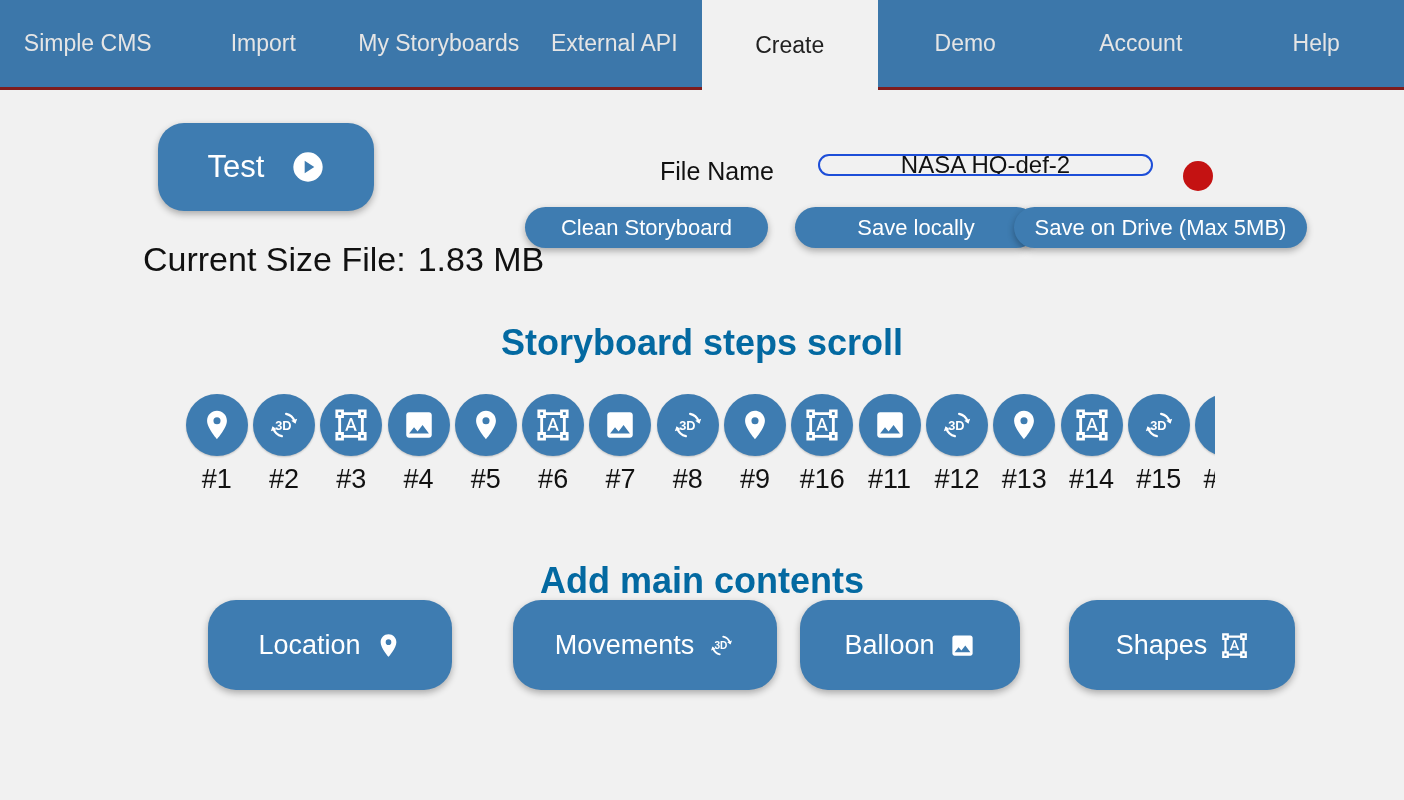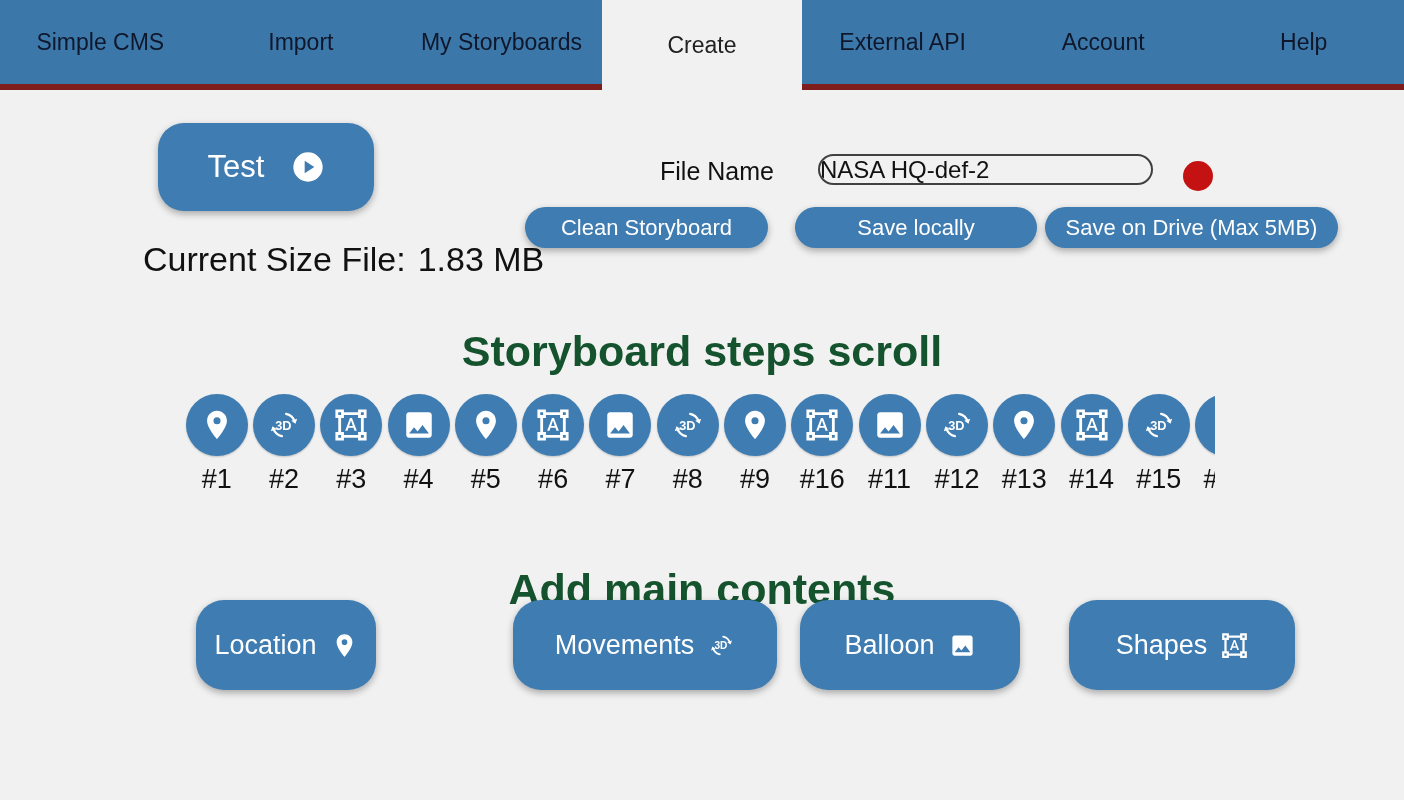--- a/index.html
+++ b/index.html
@@ -12,8 +12,8 @@
   .nav{position:absolute;top:0;left:0;width:1404px;height:90px;display:flex}
   .nav-item{
     flex:1 1 0;display:flex;align-items:center;justify-content:center;
-    background:var(--nav-blue,#3c77aa);color:#0f172a;font-size:23px;
-    border-bottom:6px solid #7f1d1d;box-sizing:border-box;cursor:pointer;
+    background:var(--nav-blue,#3c77aa);color:#e5e5e5;font-size:23px;
+    border-bottom:3px solid #7f1d1d;box-sizing:border-box;cursor:pointer;
     white-space:nowrap;
   }
   .nav-item.active{background:var(--page-bg,#f1f1f1);color:#212121;border-bottom:none}

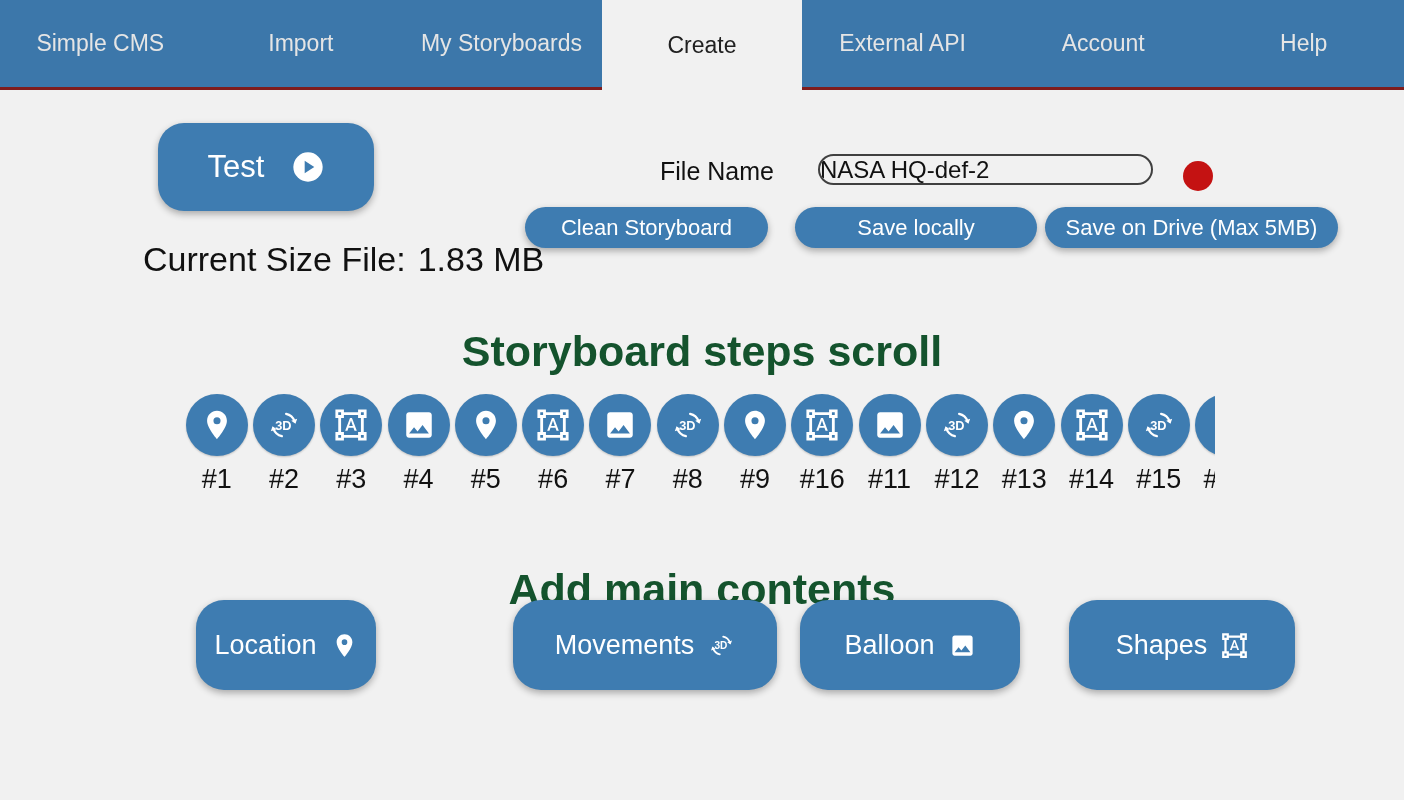--- a/index.html
+++ b/index.html
@@ -74,8 +74,8 @@
     <div class="nav-item">Simple CMS</div>
     <div class="nav-item">Import</div>
     <div class="nav-item">My Storyboards</div>
+    <div class="nav-item">External API</div>
     <div class="nav-item active">Create</div>
-    <div class="nav-item">External API</div>
     <div class="nav-item">Account</div>
     <div class="nav-item">Help</div>
   </nav>

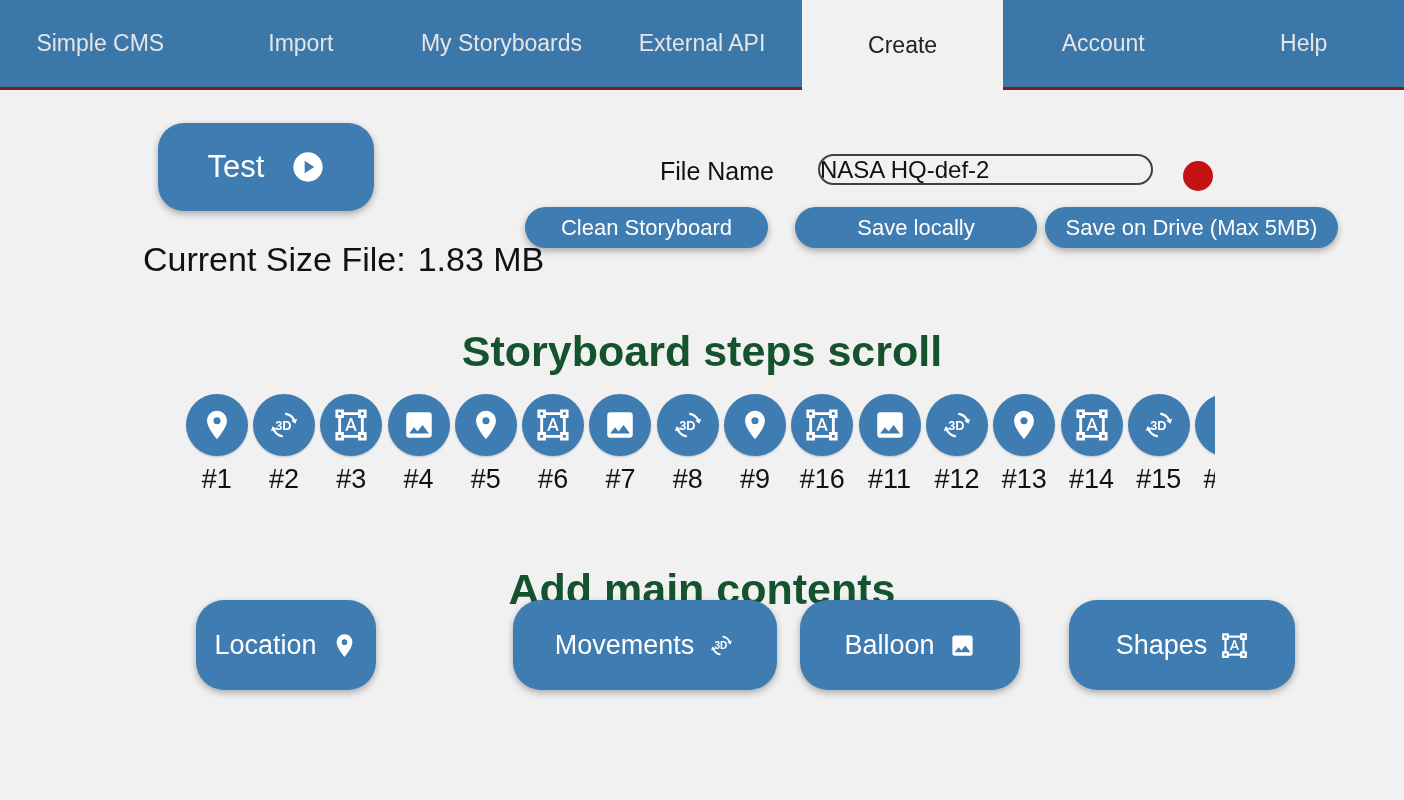--- a/index.html
+++ b/index.html
@@ -76,6 +76,7 @@
     <div class="nav-item">My Storyboards</div>
     <div class="nav-item">External API</div>
     <div class="nav-item active">Create</div>
+    <div class="nav-item">Demo</div>
     <div class="nav-item">Account</div>
     <div class="nav-item">Help</div>
   </nav>

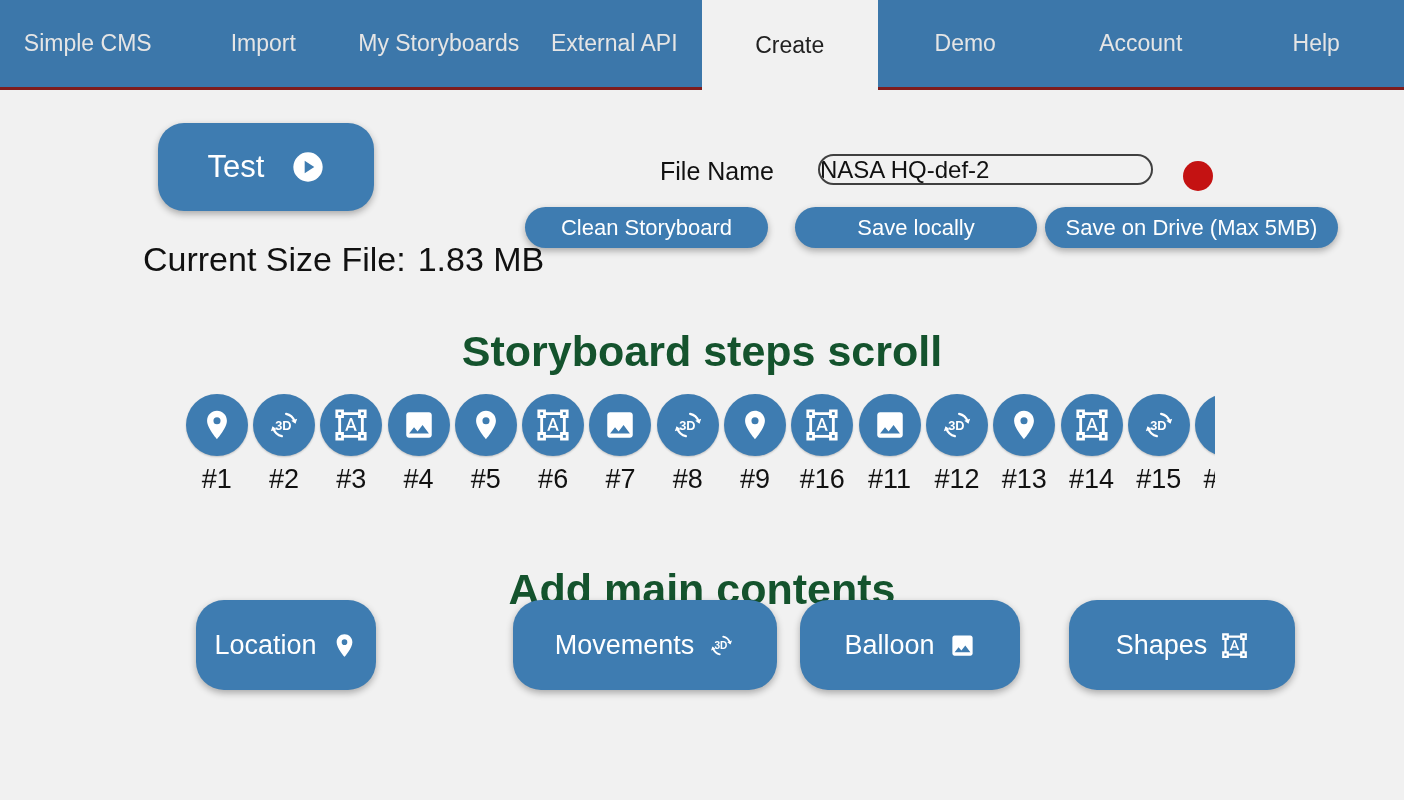--- a/index.html
+++ b/index.html
@@ -33,9 +33,9 @@
   
   .filename-label{position:absolute;left:660px;top:157px;font-size:25px}
   .filename-input{
-    position:absolute;left:818px;top:154px;width:335px;height:31px;
-    border:2px solid #404040;border-radius:17px;background:transparent;
-    text-align:left;font-size:24px;font-family:inherit;color:#111;
+    position:absolute;left:818px;top:154px;width:335px;height:22px;
+    border:2px solid #1d4ed8;border-radius:17px;background:transparent;
+    text-align:center;font-size:24px;font-family:inherit;color:#111;
     padding:0;outline:none;box-sizing:border-box;
   }
   .status-dot{position:absolute;left:1183px;top:161px;width:30px;height:30px;border-radius:50%;background:var(--status-red,#c41212)}

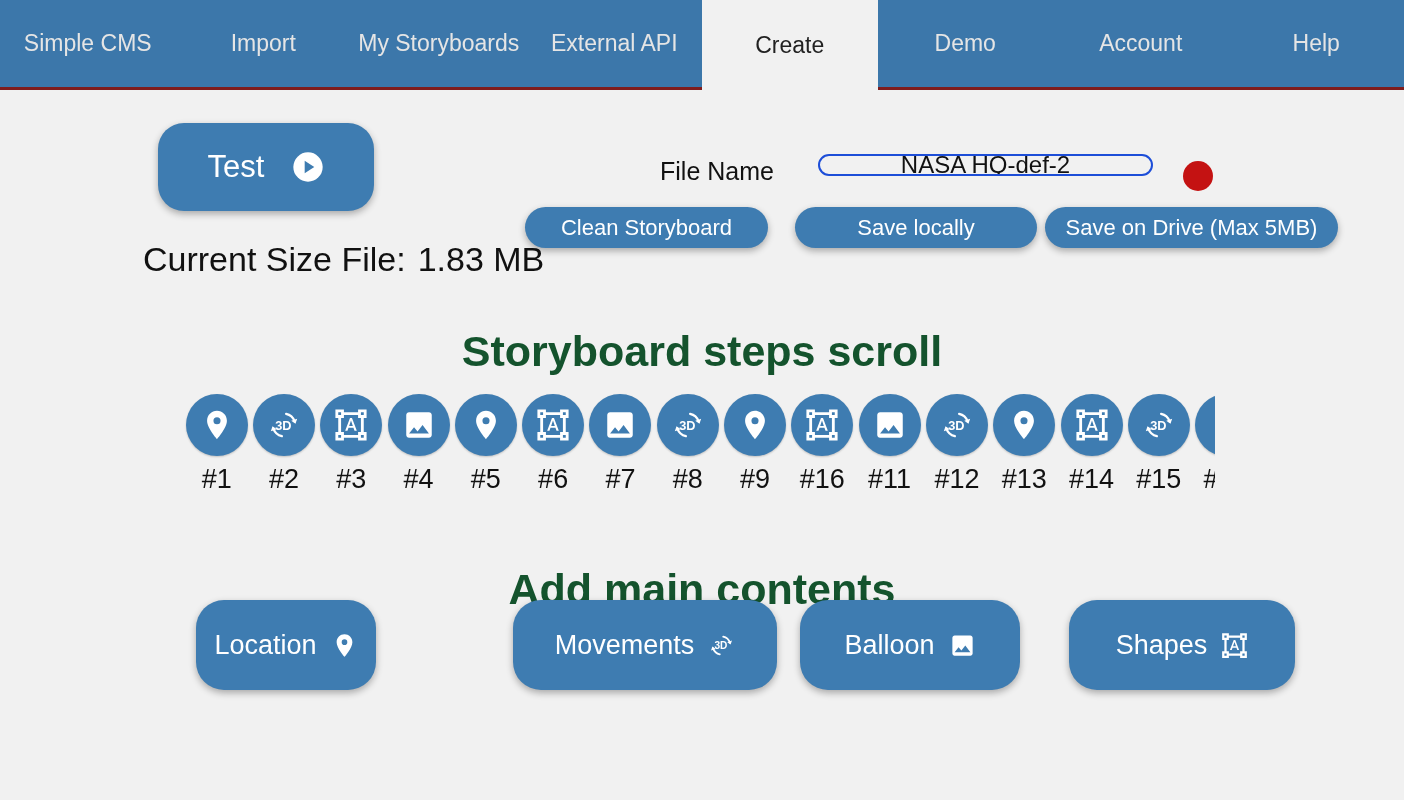--- a/index.html
+++ b/index.html
@@ -43,7 +43,7 @@
   .action-btn{position:absolute;top:207px;height:41px;border-radius:21px;font-size:22px}
   .action-btn.a0{left:525px;width:243px}
   .action-btn.a1{left:795px;width:242px}
-  .action-btn.a2{left:1045px;width:293px}
+  .action-btn.a2{left:1014px;width:293px}
   
   .section-title{position:absolute;left:0;width:100%;text-align:center;font-size:43px;color:#14532d}
   #steps-title{top:298px}

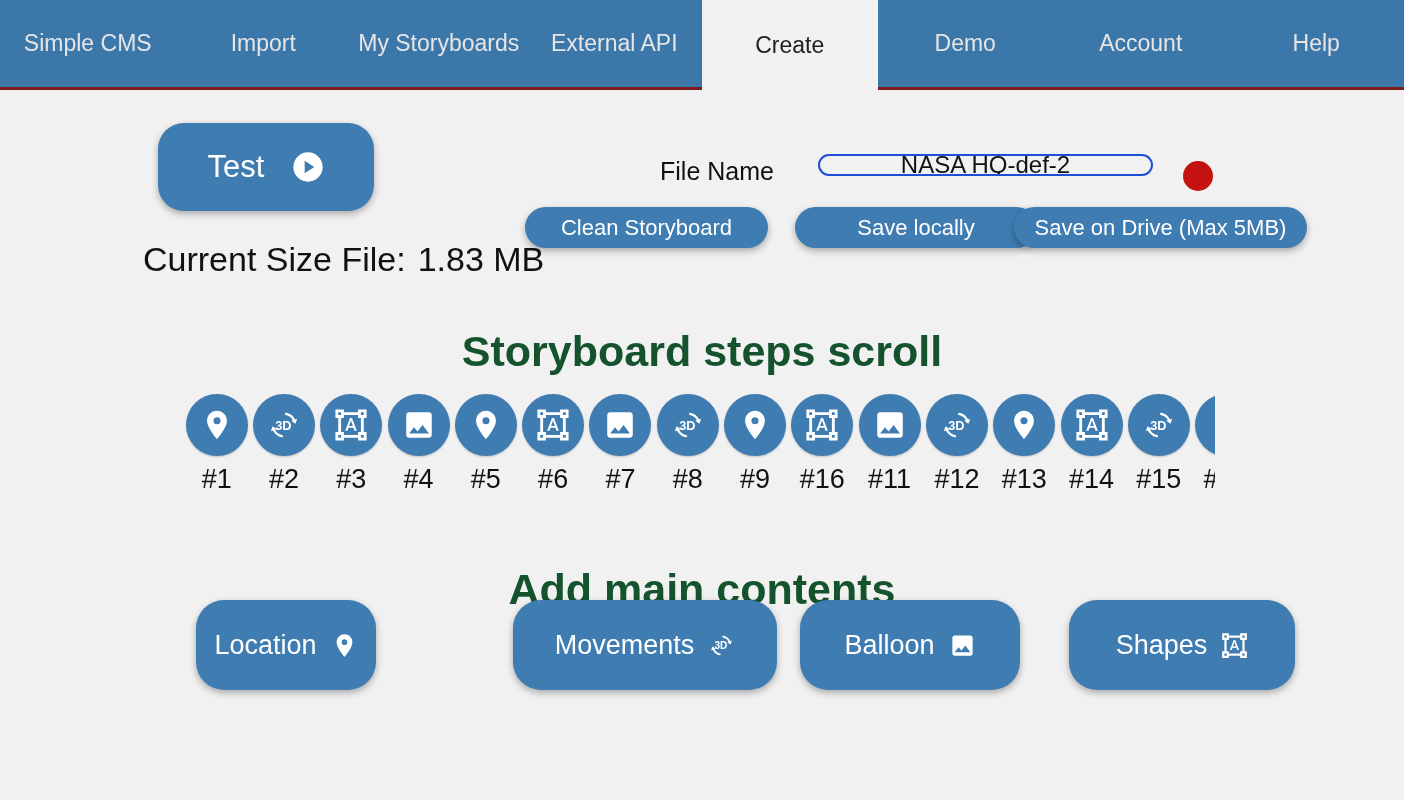--- a/index.html
+++ b/index.html
@@ -45,7 +45,7 @@
   .action-btn.a1{left:795px;width:242px}
   .action-btn.a2{left:1014px;width:293px}
   
-  .section-title{position:absolute;left:0;width:100%;text-align:center;font-size:43px;color:#14532d}
+  .section-title{position:absolute;left:0;width:100%;text-align:center;font-size:36px;color:#0369a1}
   #steps-title{top:298px}
   #contents-title{top:536px}
   

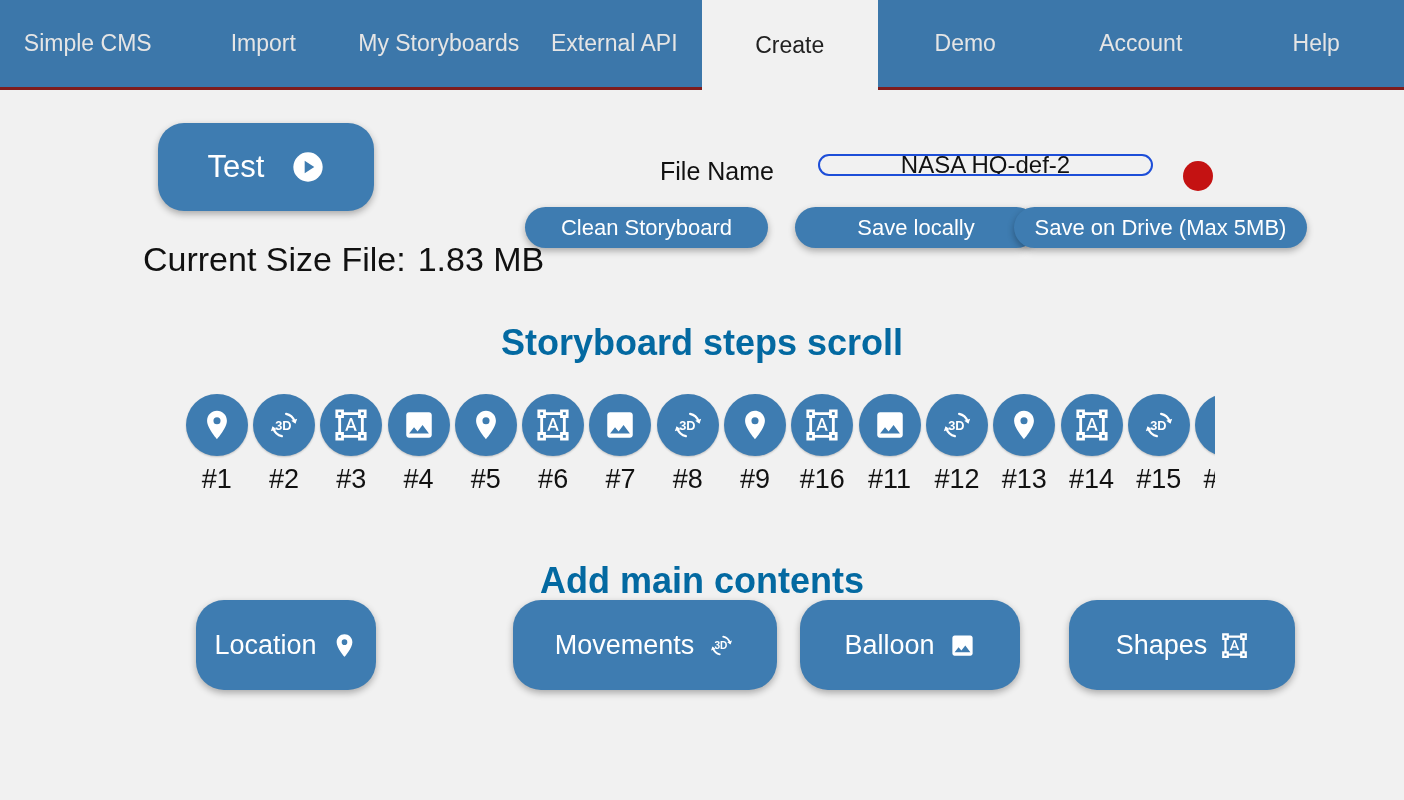--- a/index.html
+++ b/index.html
@@ -62,7 +62,7 @@
   
   .content-btn{position:absolute;top:600px;height:90px;border-radius:28px;font-size:27px;gap:14px}
   .content-btn .icon svg{width:27px;height:27px}
-  .content-btn.c0{left:196px;width:180px}
+  .content-btn.c0{left:208px;width:244px}
   .content-btn.c1{left:513px;width:264px}
   .content-btn.c2{left:800px;width:220px}
   .content-btn.c3{left:1069px;width:226px}

